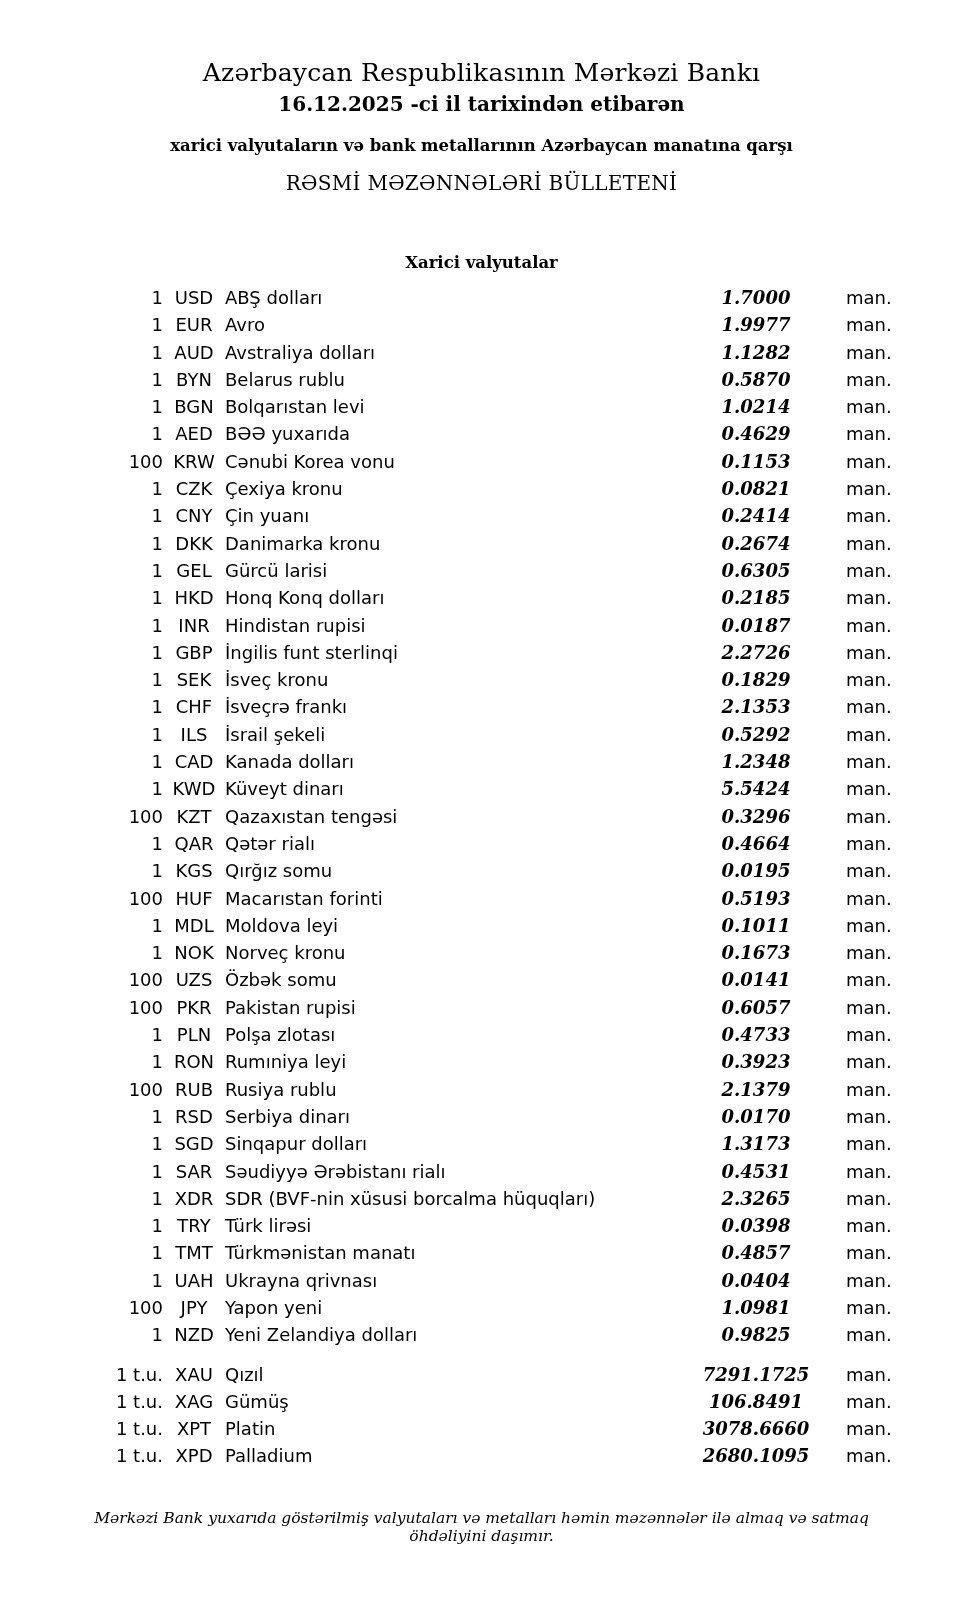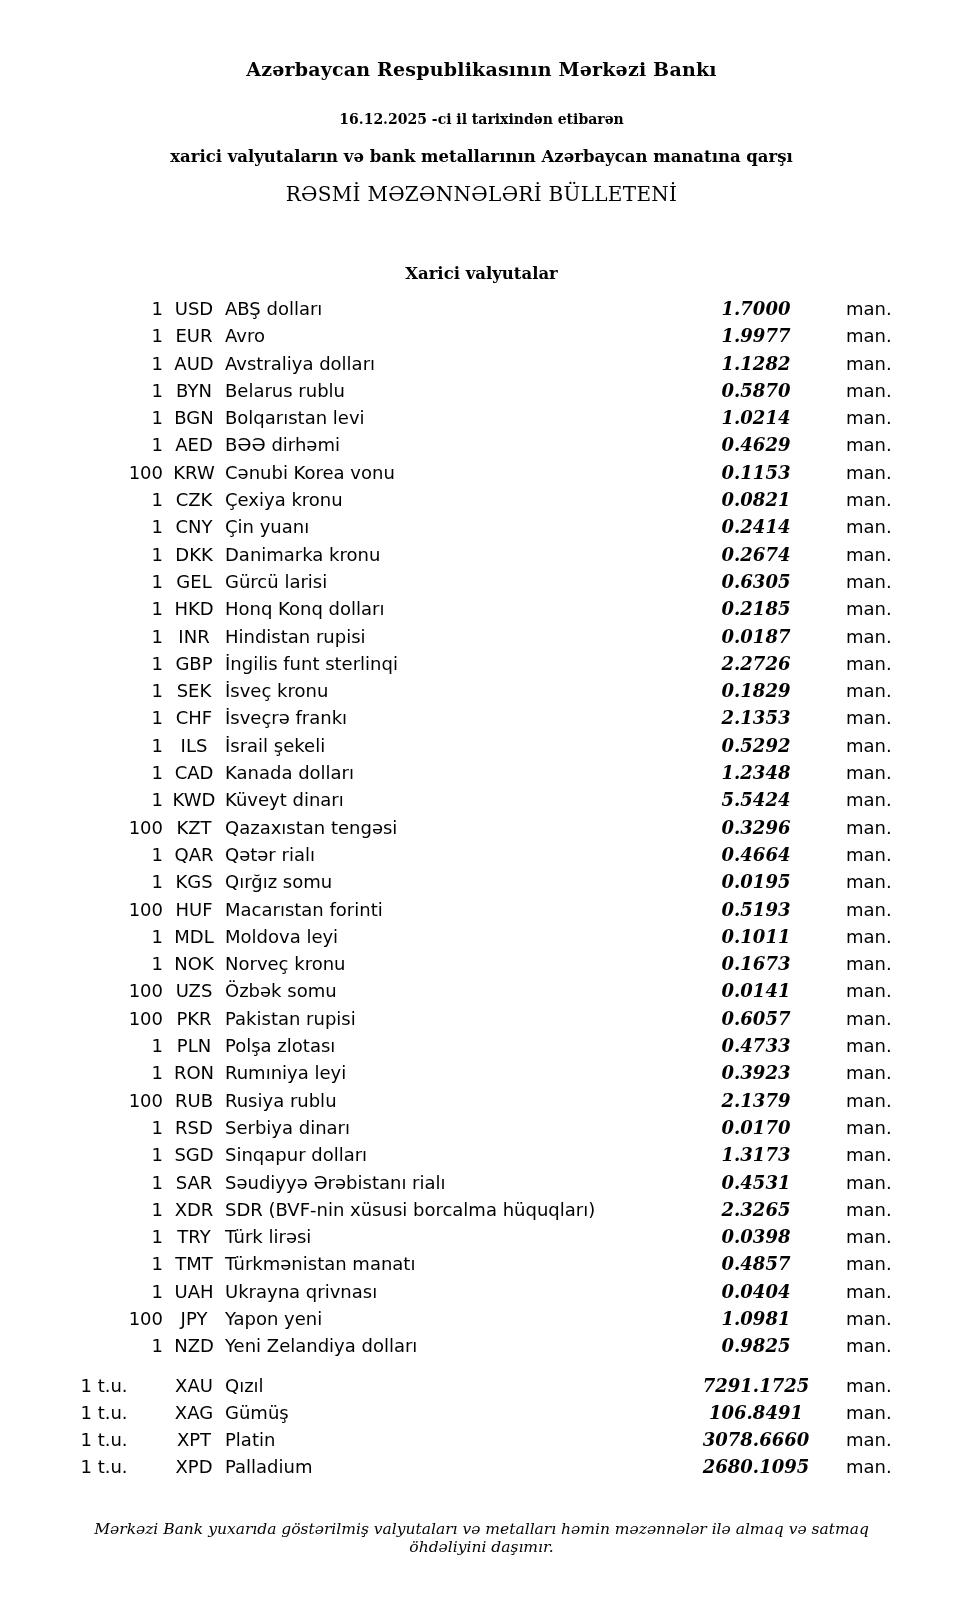--- a/index.html
+++ b/index.html
@@ -25,8 +25,8 @@
   }
   .bank-title {
     font-family: "DejaVu Serif", serif;
-    font-weight: bold;
-    font-size: 19px;
+    font-weight: normal;
+    font-size: 25px;
     letter-spacing: 0.2px;
     margin: 18px 0 0 0;
   }

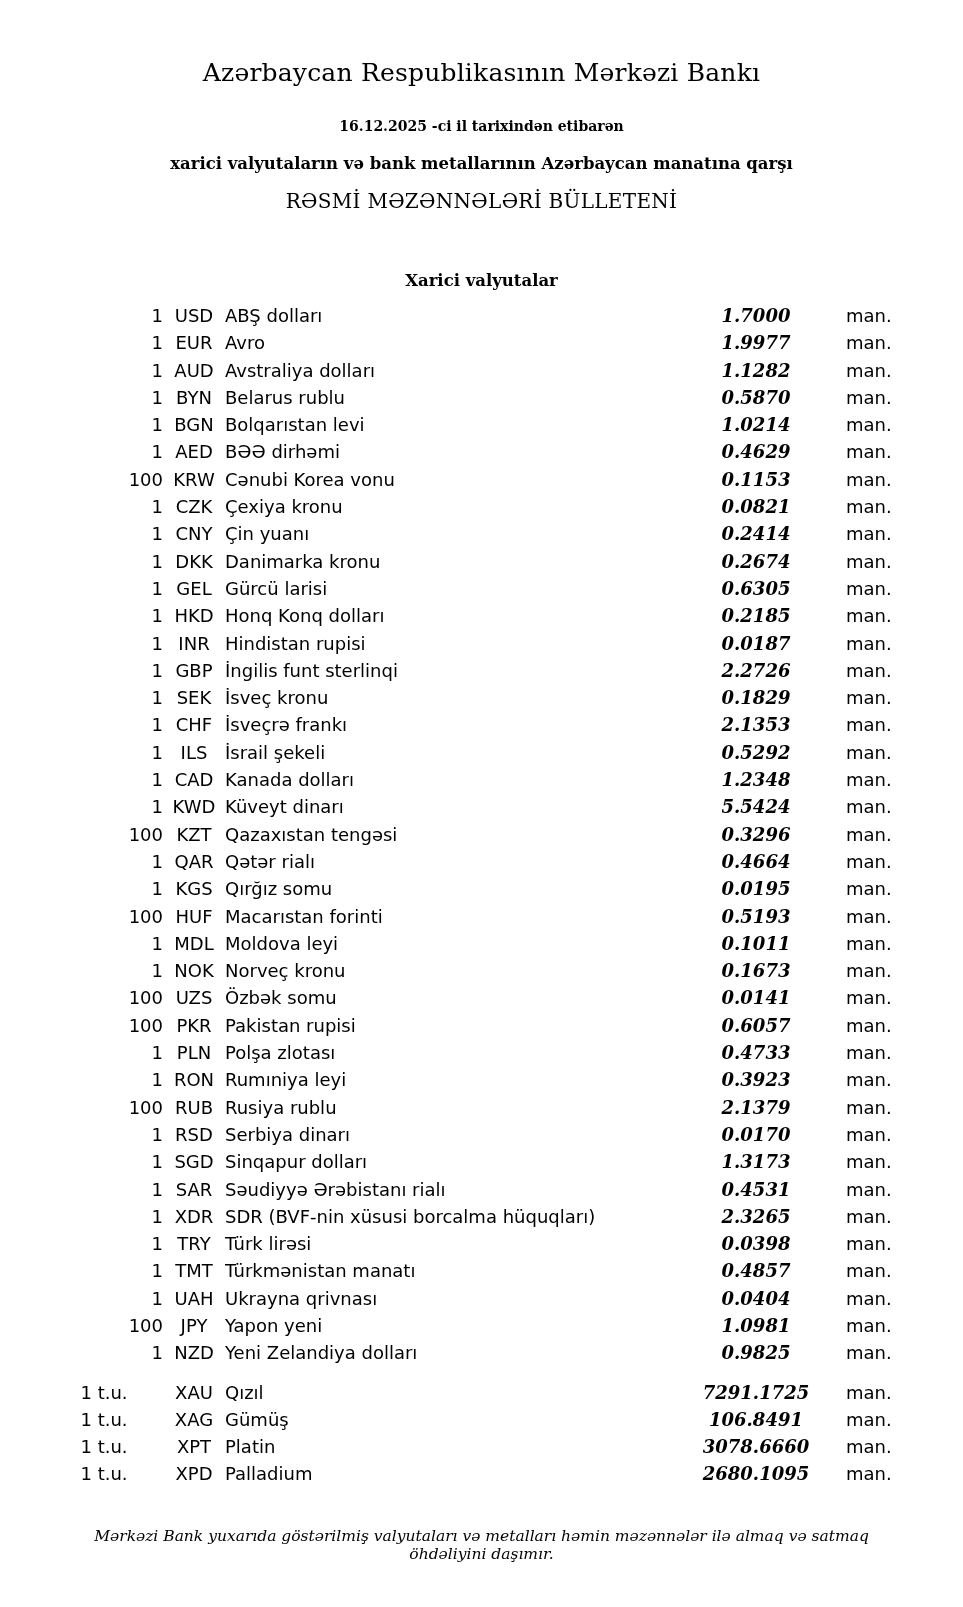--- a/index.html
+++ b/index.html
@@ -33,8 +33,8 @@
   .date-line {
     font-family: "DejaVu Serif", serif;
     font-weight: bold;
-    font-size: 14px;
-    margin: 31px 0 0 0;
+    font-size: 20px;
+    margin: 5px 0 0 0;
   }
   .subject-line {
     font-family: "DejaVu Serif", serif;

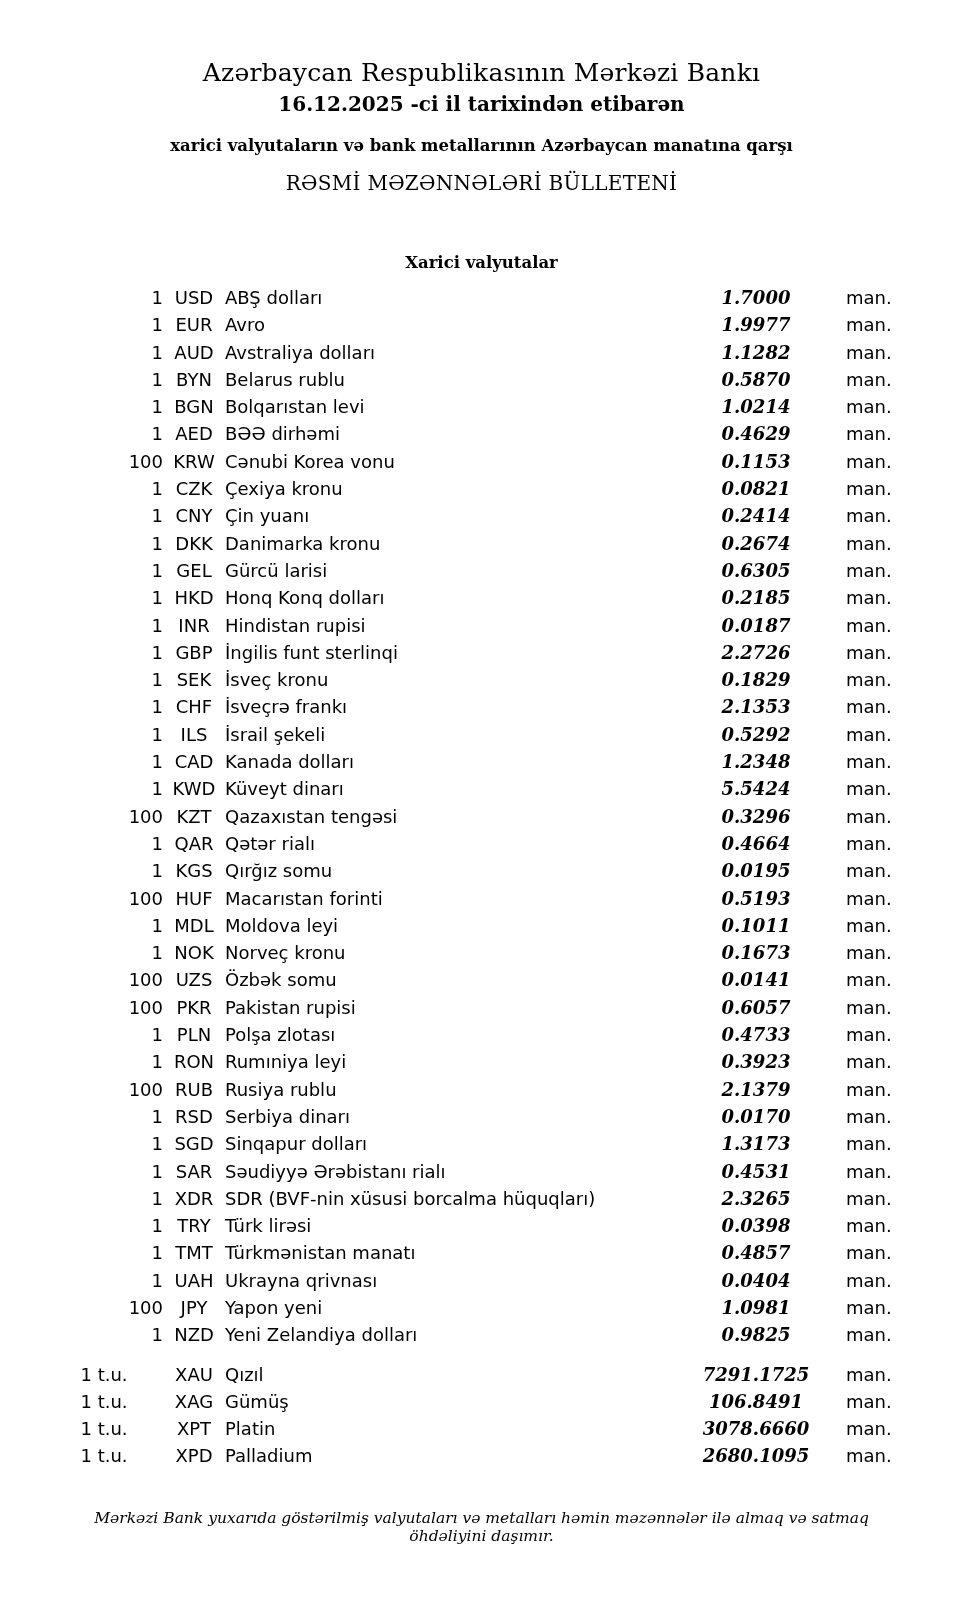--- a/index.html
+++ b/index.html
@@ -175,7 +175,7 @@
       <tr>
           <td class="qty">1</td>
           <td class="code">AED</td>
-          <td class="name">BƏƏ dirhəmi</td>
+          <td class="name">BƏƏ yuxarıda</td>
           <td class="value">0.4629</td>
           <td class="unit">man.</td>
         </tr>

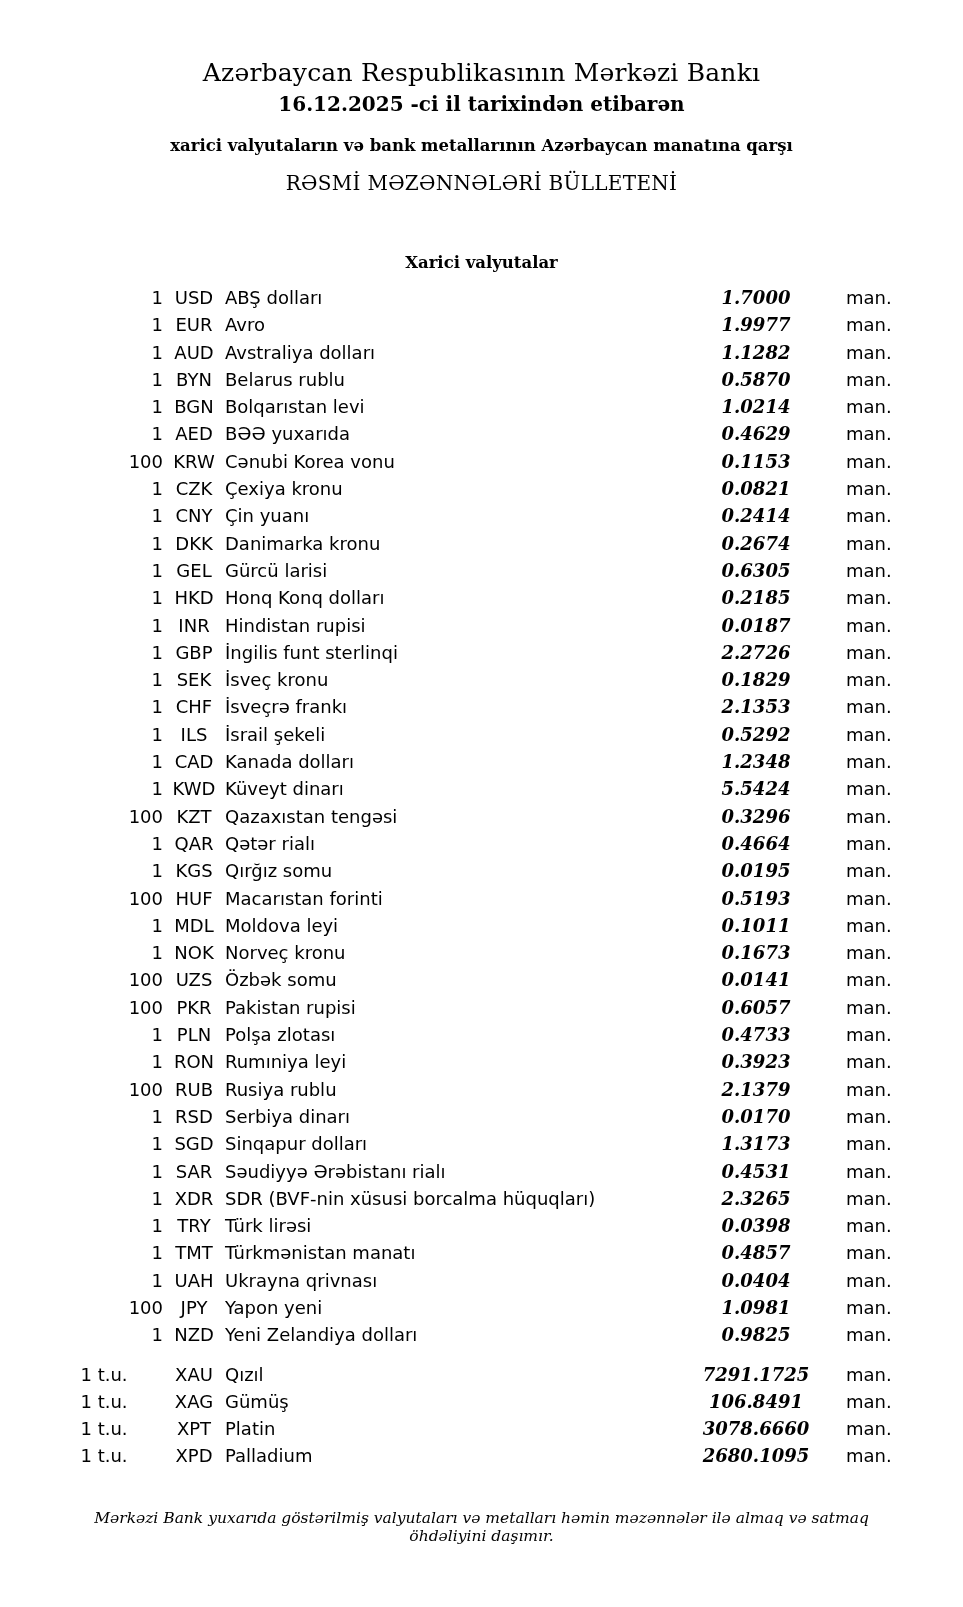--- a/index.html
+++ b/index.html
@@ -110,7 +110,6 @@
   }
   table.metals td.qty {
     width: 118px;
-    text-align: center;
   }
   .footnote {
     margin-top: 40px;

